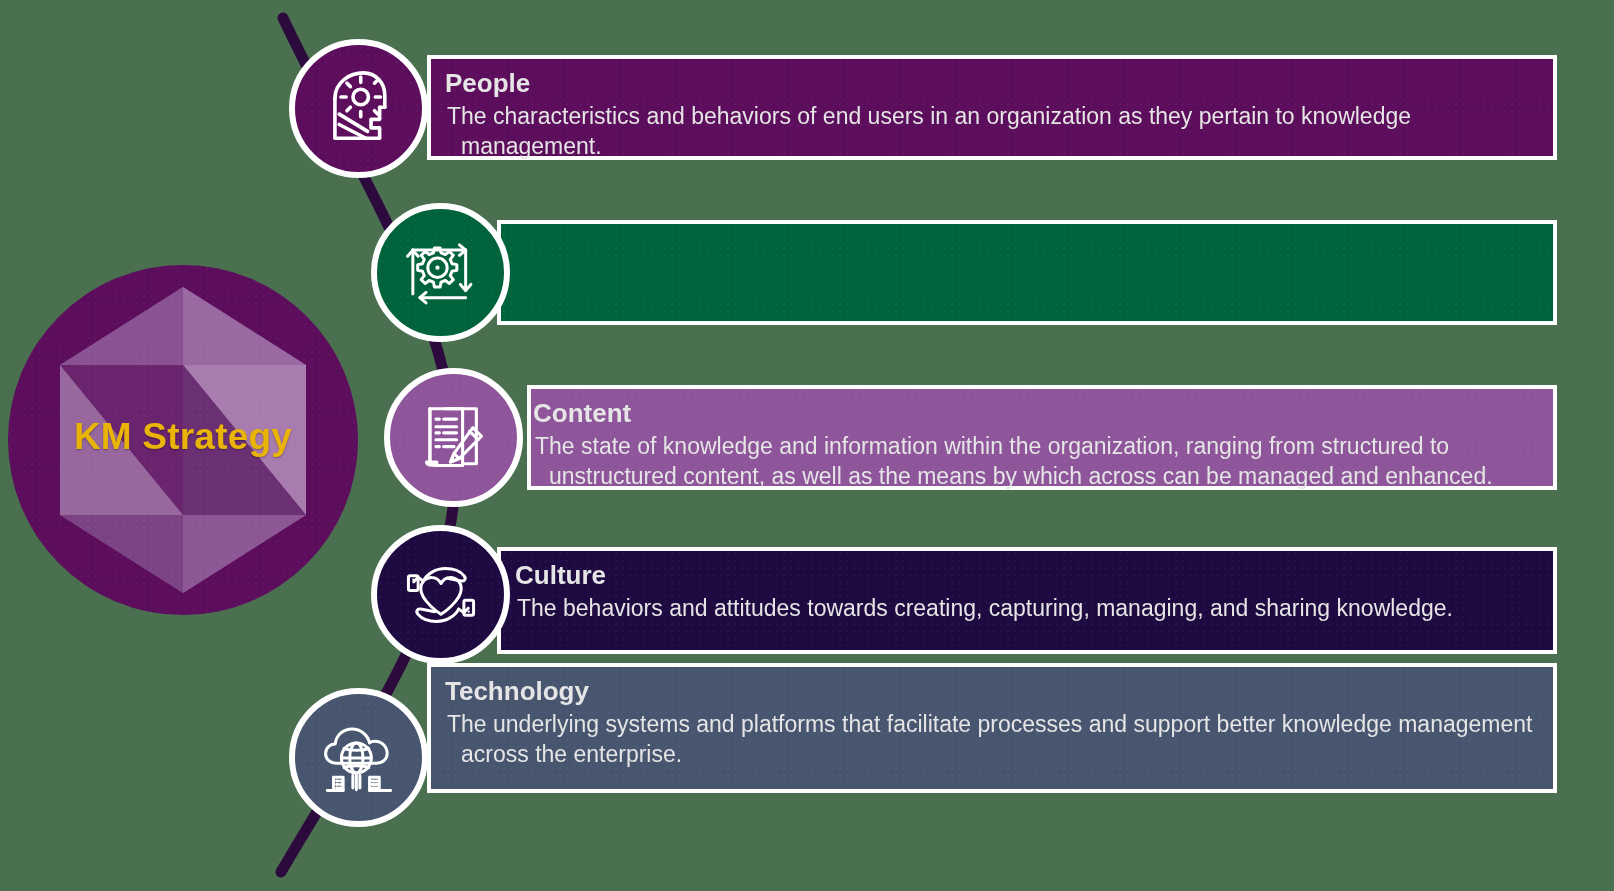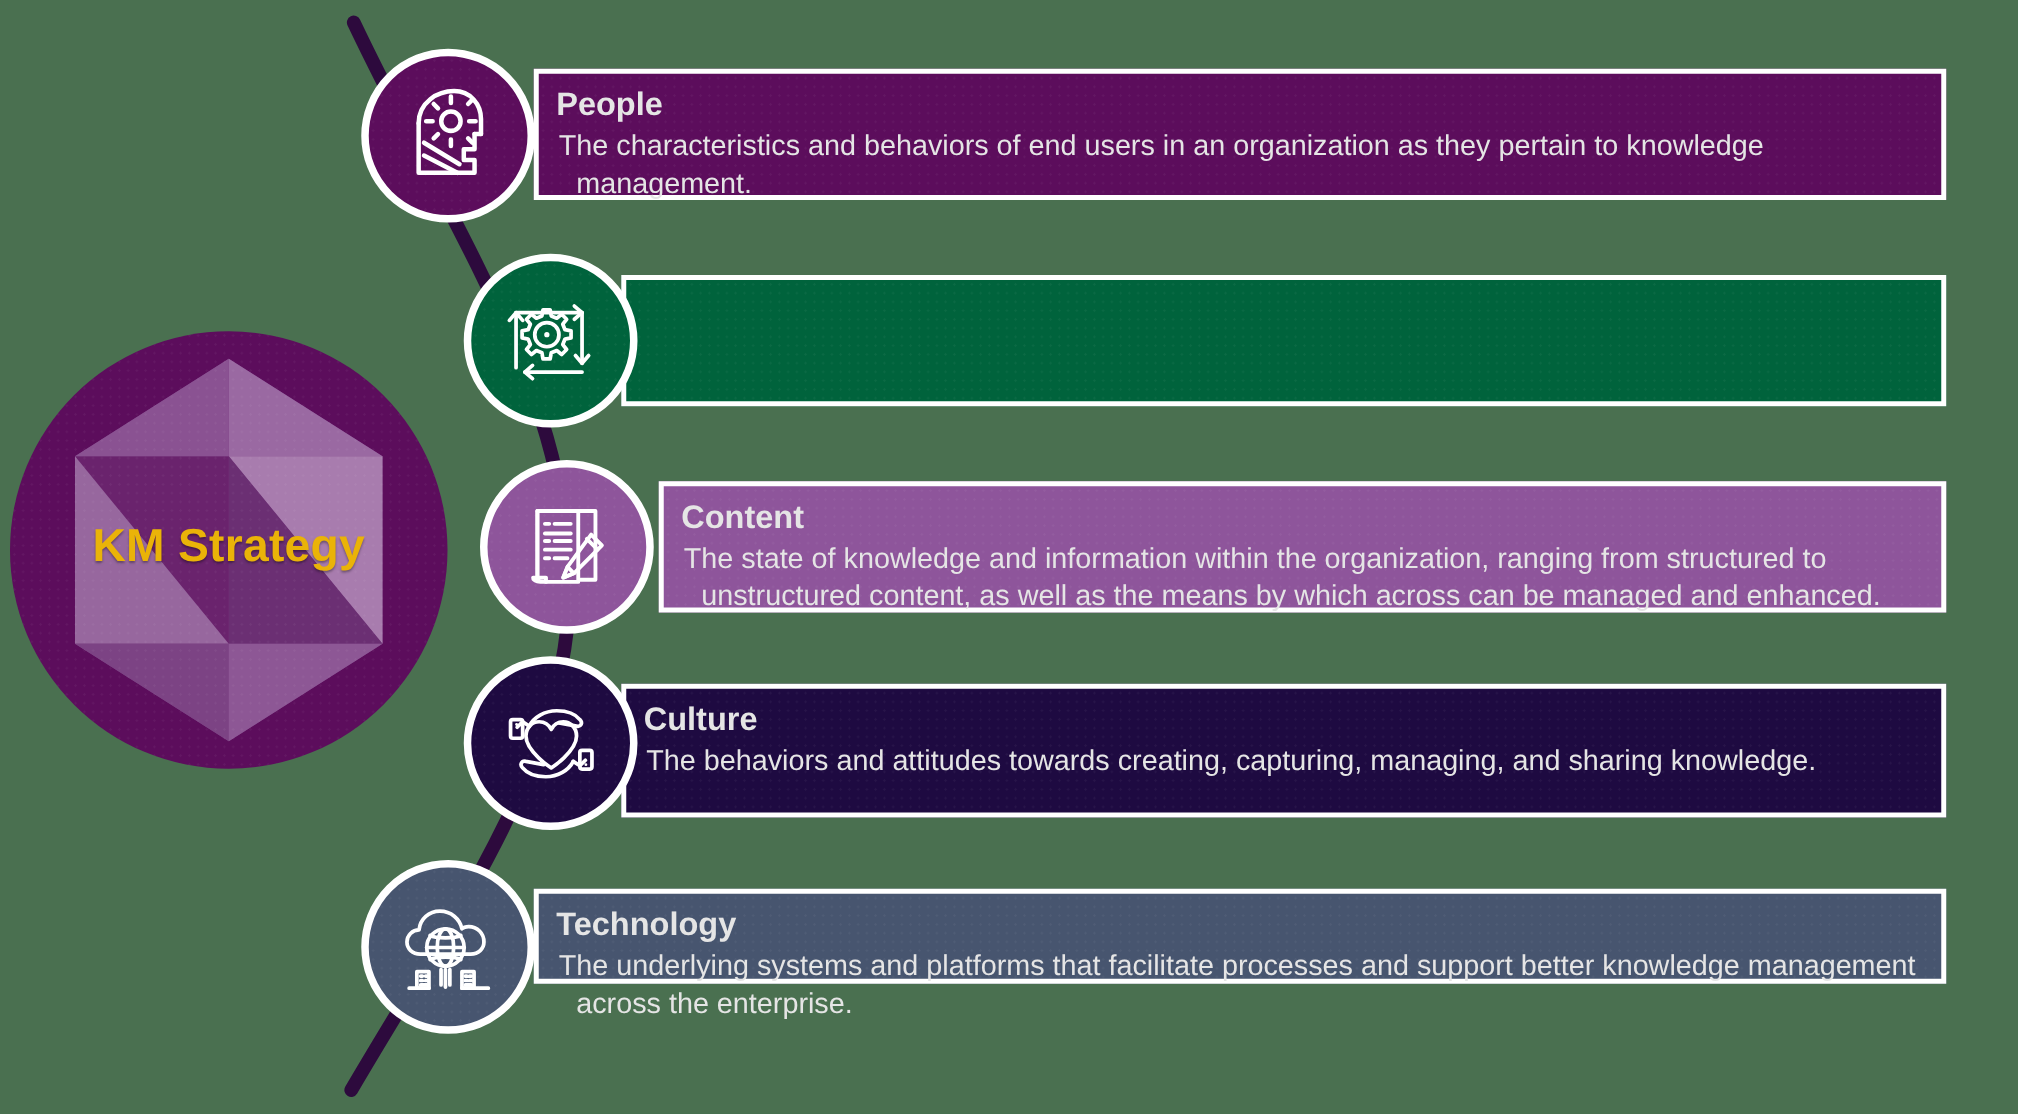--- a/index.html
+++ b/index.html
@@ -198,7 +198,7 @@
   <div class="row r-content">
     <div class="bar" style="left:527px; top:385px; width:1030px; height:105px;">
       <div class="tex"></div>
-      <div class="content" style="padding-left:14px;">
+      <div class="content" style="padding-left:2px;">
         <p class="bar-title">Content</p>
         <p class="bar-desc">The state of knowledge and information within the organization, ranging from structured to unstructured content, as well as the means by which across can be managed and enhanced.</p>
       </div>

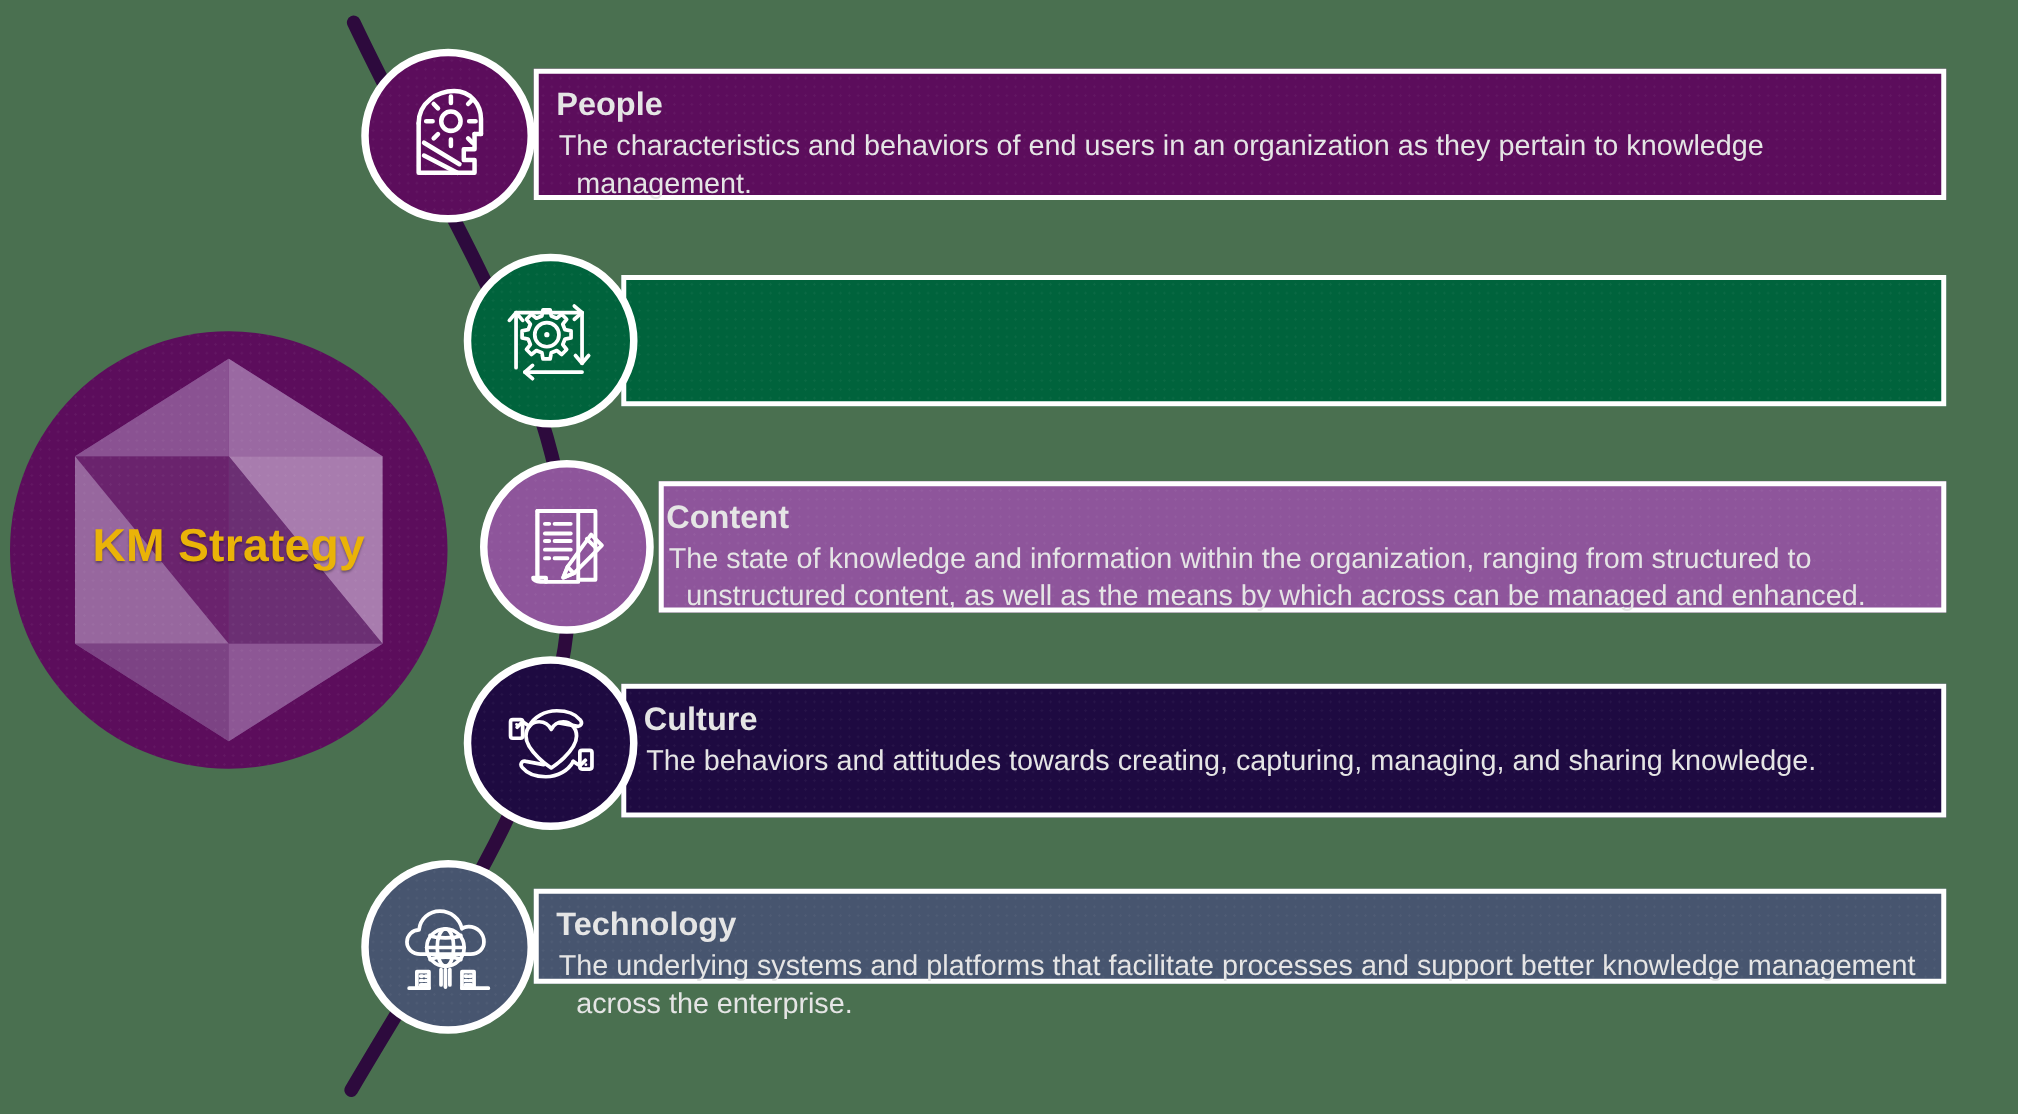--- a/index.html
+++ b/index.html
@@ -256,7 +256,7 @@
   </div>
 
   <div class="row r-tech">
-    <div class="bar" style="left:427px; top:711px; width:1130px; height:76px;">
+    <div class="bar" style="left:427px; top:663px; width:1130px; height:130px;">
       <div class="tex"></div>
       <div class="content" style="padding-left:14px;">
         <p class="bar-title">Technology</p>

